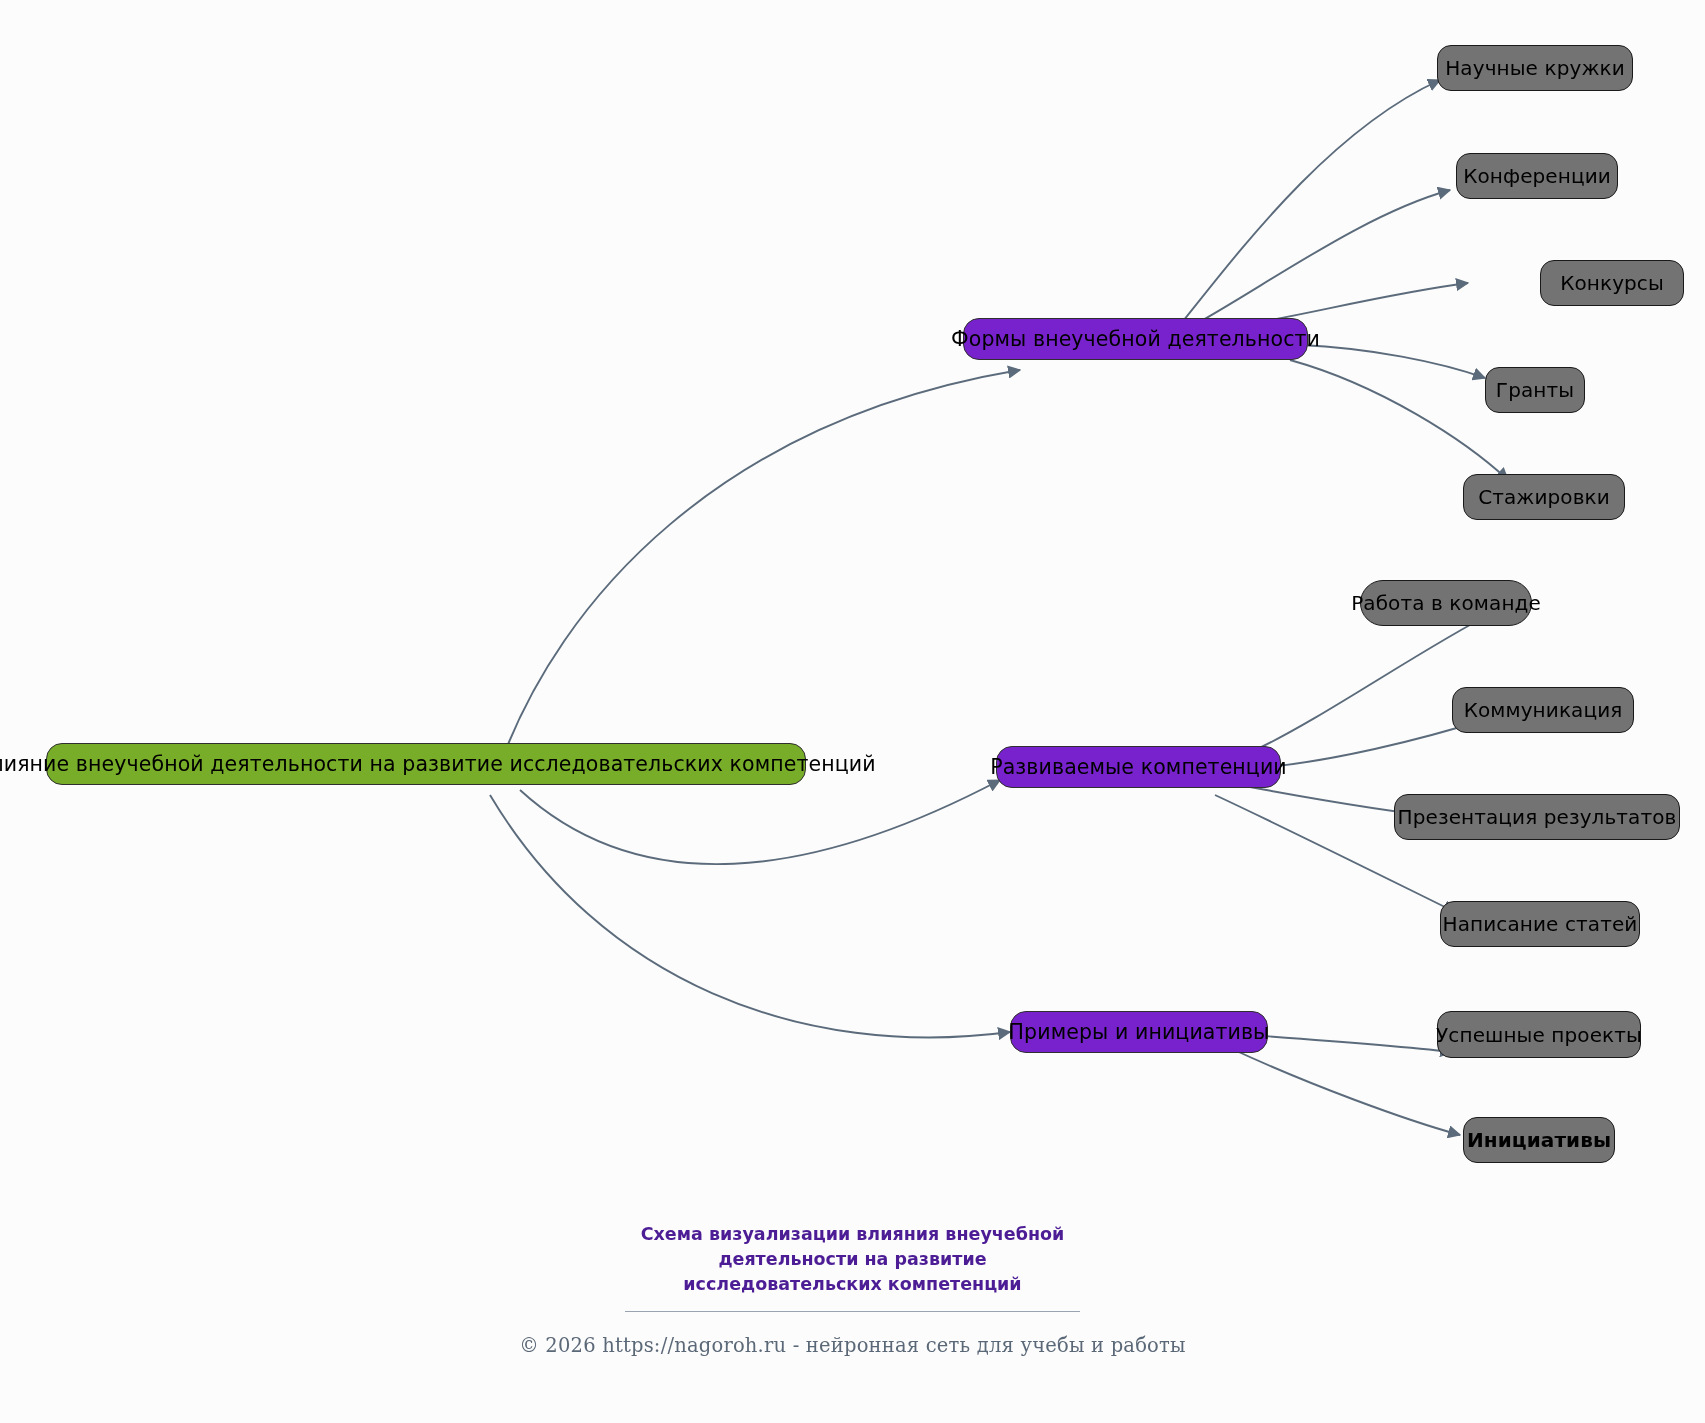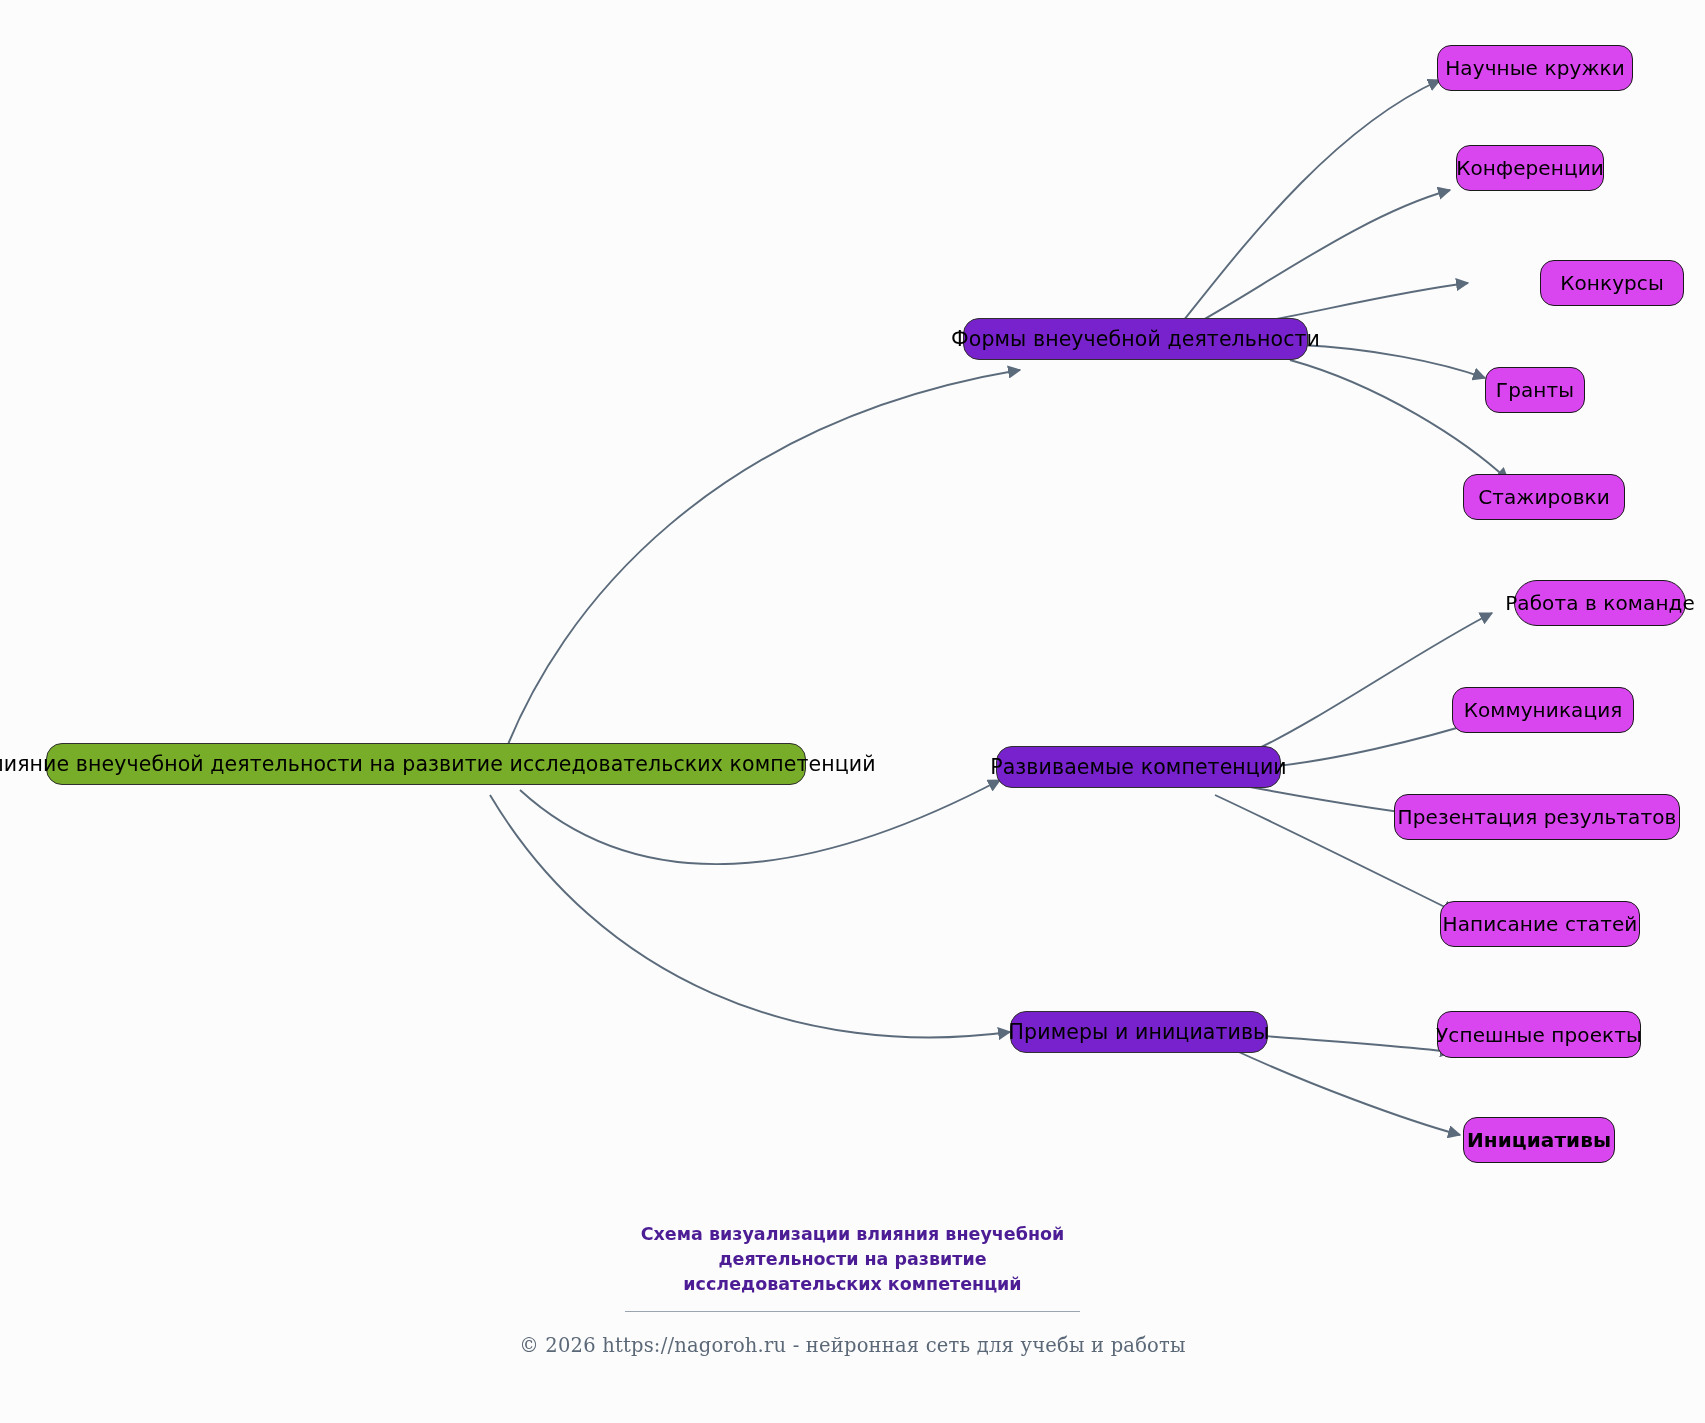--- a/index.html
+++ b/index.html
@@ -56,7 +56,7 @@
     font-size: 20.5px;
   }
   .node.leaf {
-    background: #d946ef;
+    background: #737373;
     border-radius: 14px;
   }
   #footer {

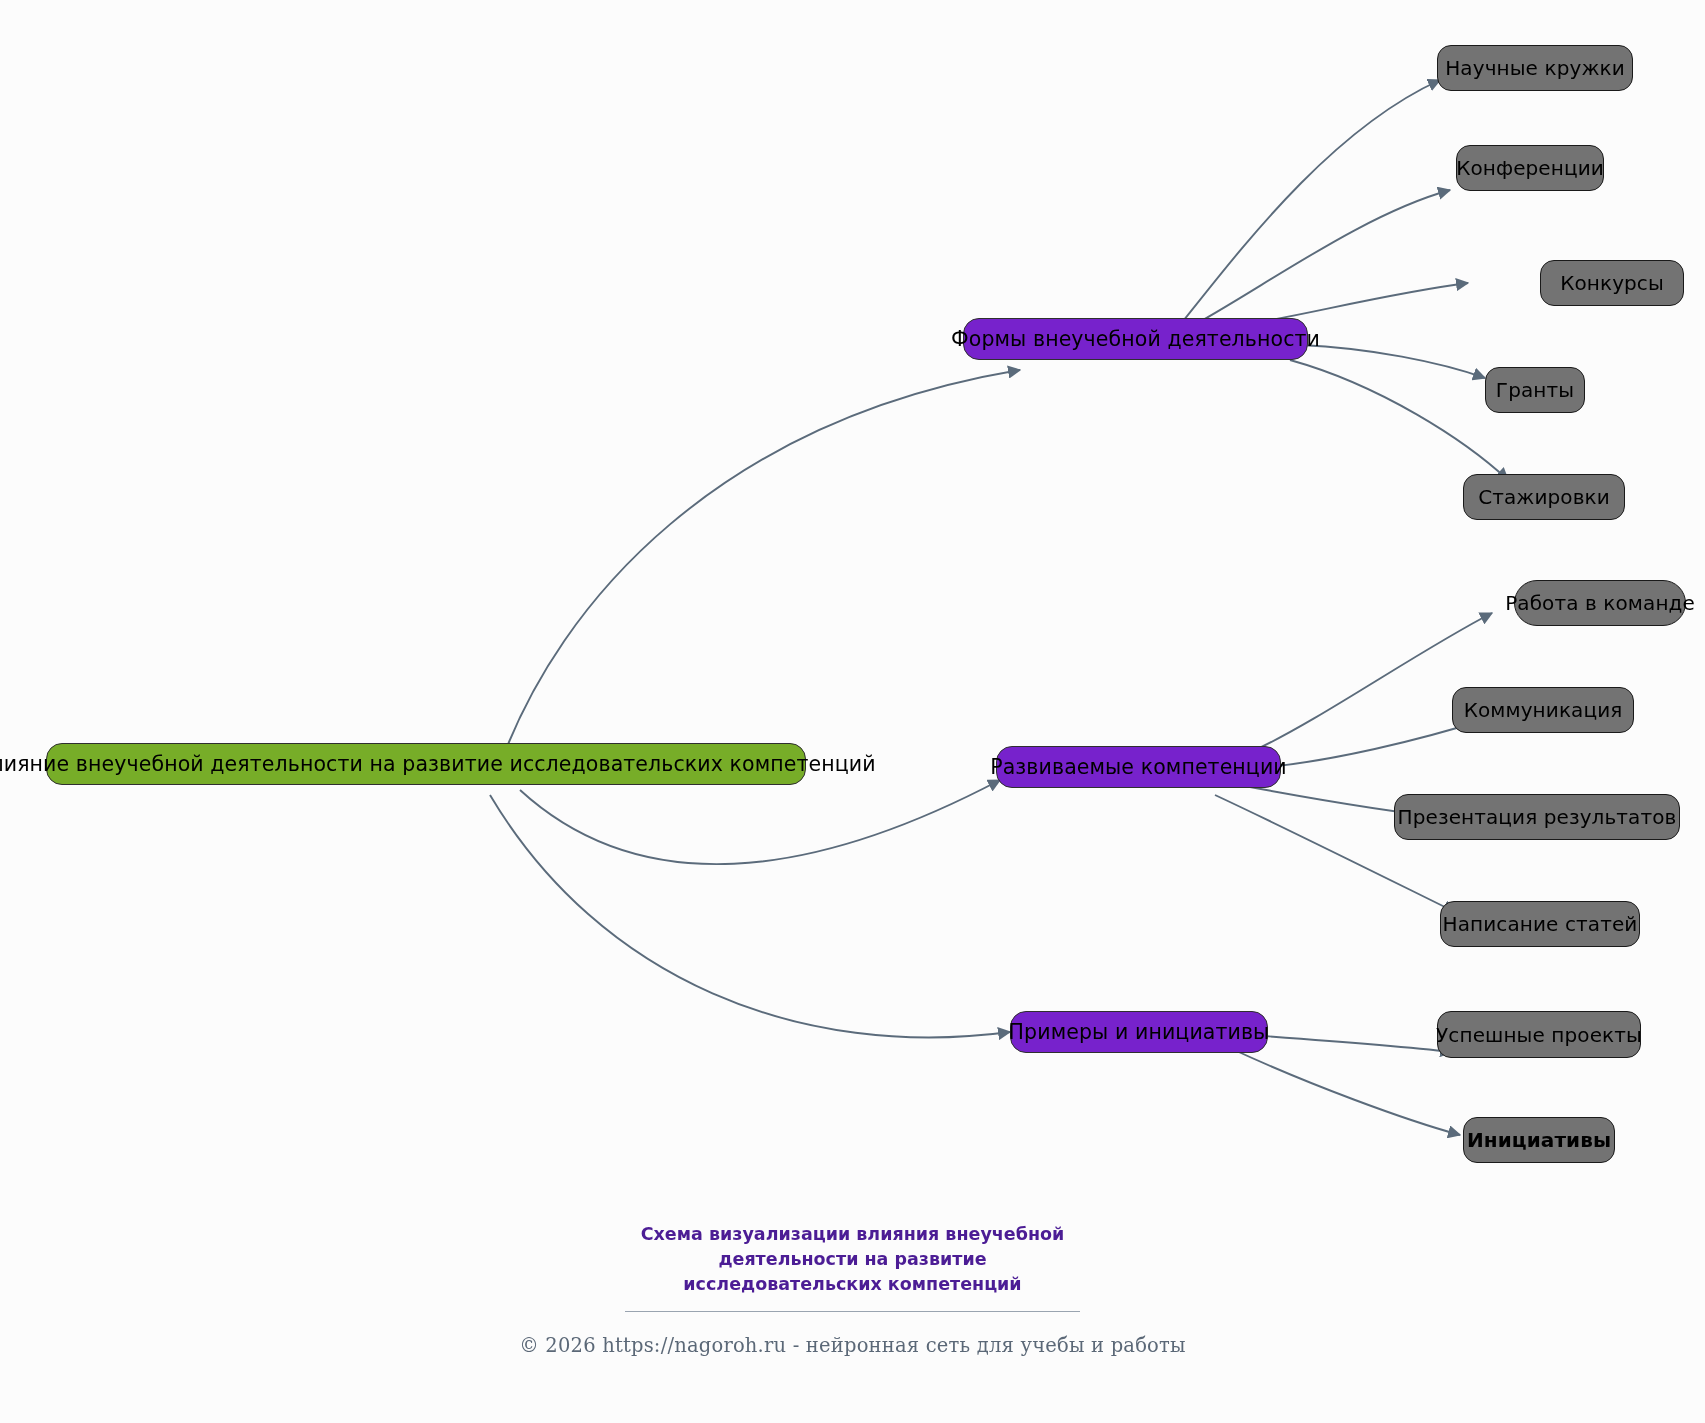--- a/index.html
+++ b/index.html
@@ -128,7 +128,7 @@
 
   <div class="node leaf" style="left:1437px; top:45px; width:196px; height:46px;">Научные кружки</div>
 
-  <div class="node leaf" style="left:1456px; top:145px; width:148px; height:46px;text-align:right;">Конференции</div>
+  <div class="node leaf" style="left:1456px; top:153px; width:162px; height:46px;text-align:right;">Конференции</div>
 
   <div class="node leaf" style="left:1540px; top:260px; width:144px; height:46px;">Конкурсы</div>
 

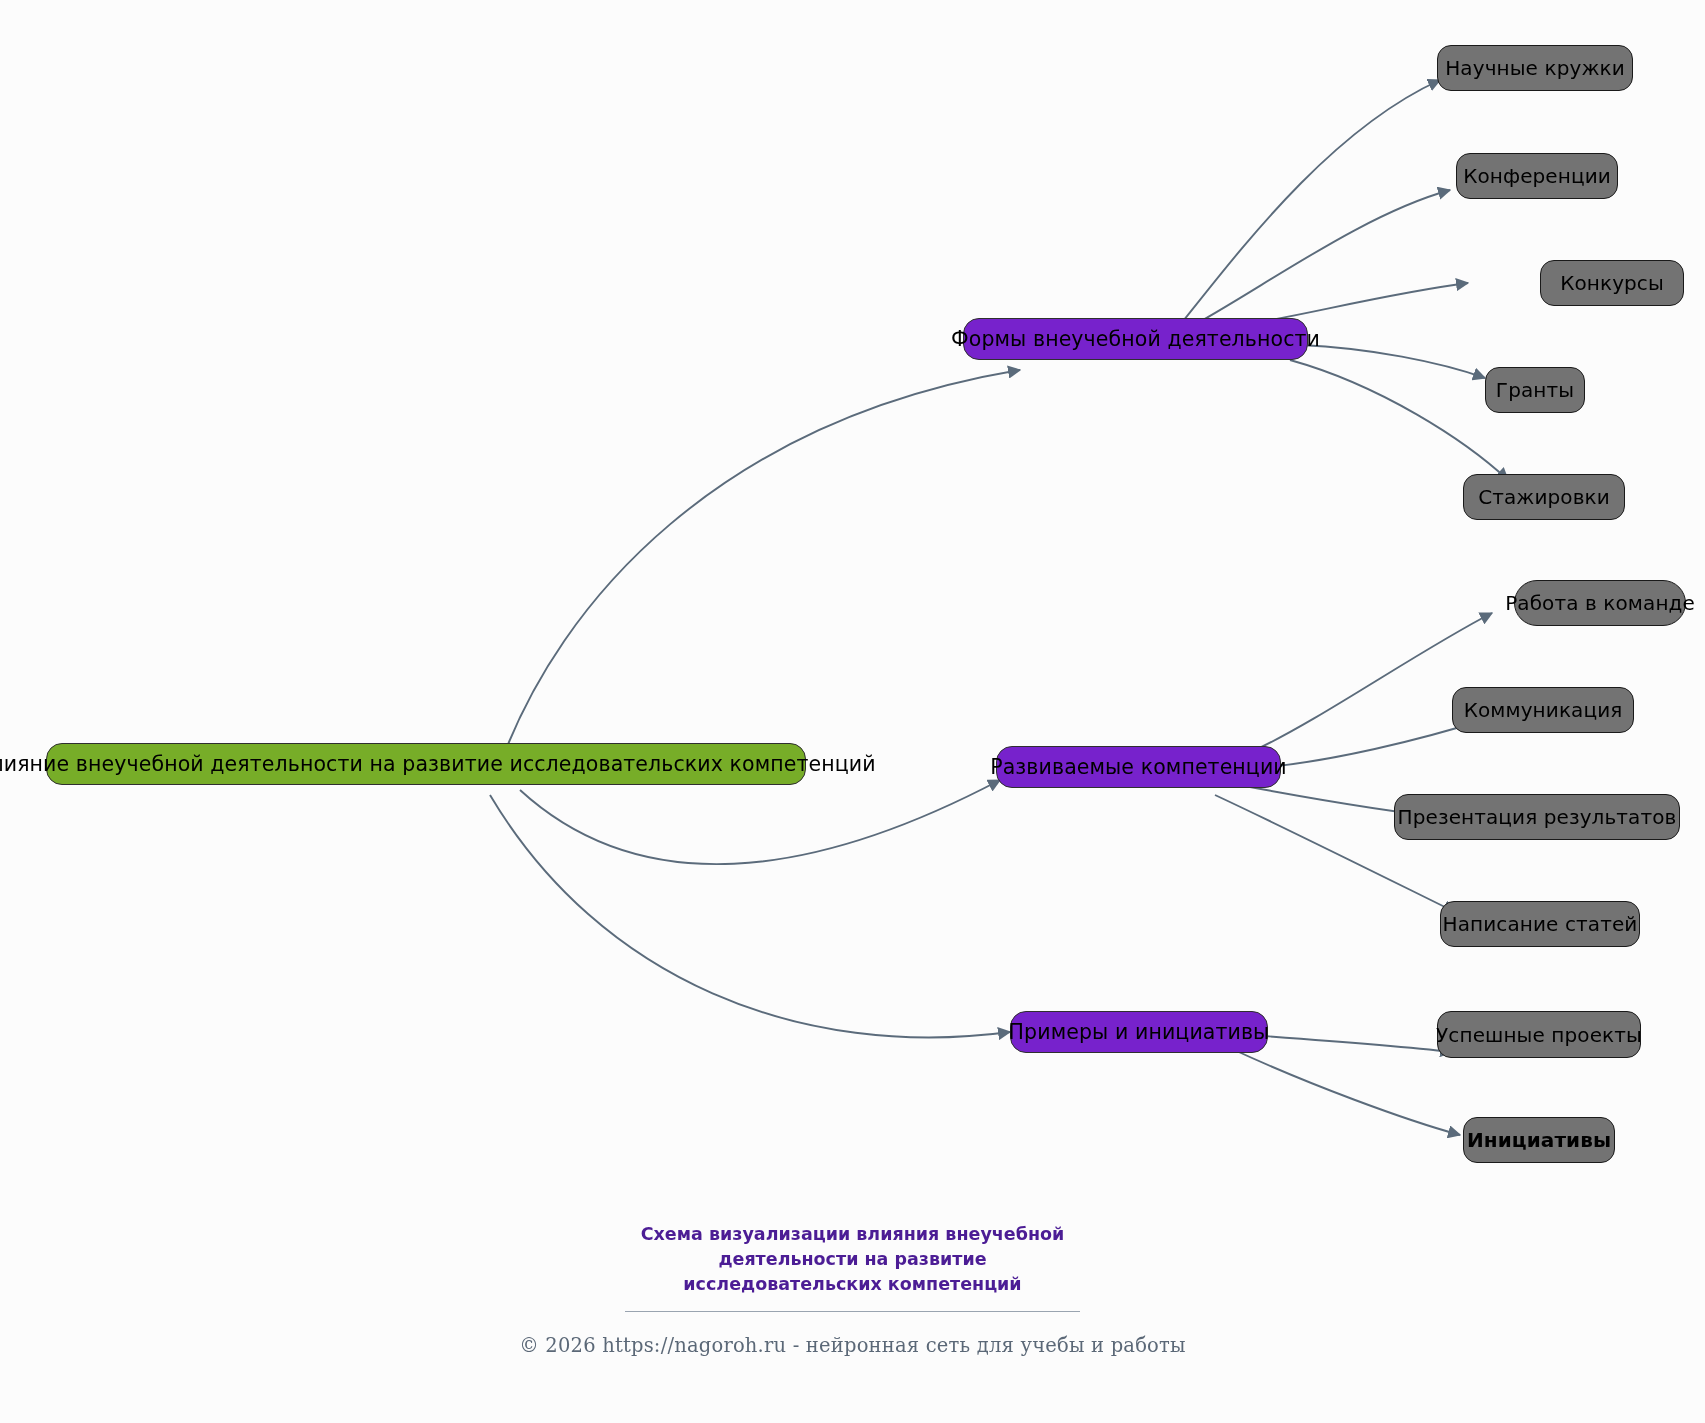--- a/index.html
+++ b/index.html
@@ -138,7 +138,7 @@
 
   <div class="node branch" style="left:996px; top:746px; width:285px; height:42px;">Развиваемые компетенции</div>
 
-  <div class="node leaf" style="left:1514px; top:580px; width:172px; height:46px;border-radius:23px;">Работа в команде</div>
+  <div class="node leaf" style="left:1360px; top:580px; width:172px; height:46px;border-radius:23px;">Работа в команде</div>
 
   <div class="node leaf" style="left:1452px; top:687px; width:182px; height:46px;">Коммуникация</div>
 

